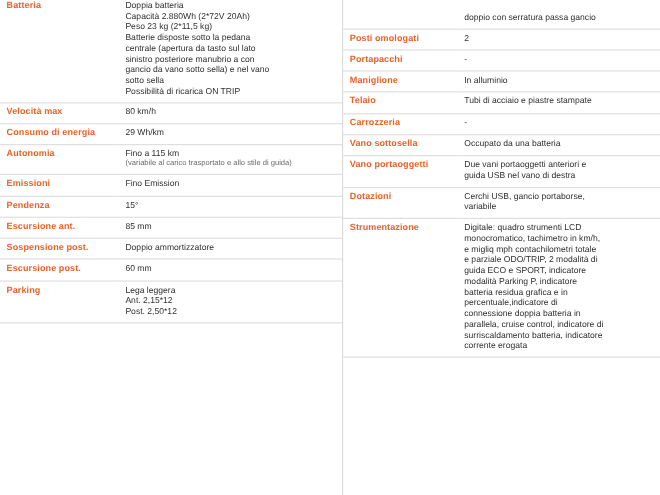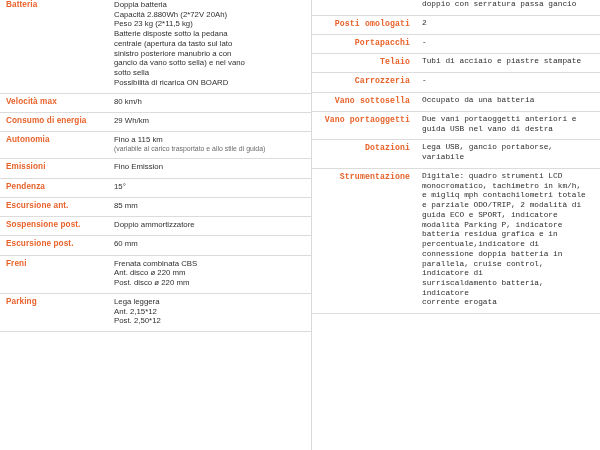--- a/index.html
+++ b/index.html
@@ -76,8 +76,7 @@
     margin-top: 0;
   }
   .col-right .spec-table {
-    margin-top: 0;
-    font-family: Liberation Mono, monospace;
+    margin-top: 11px;
   }
 </style>
 </head>

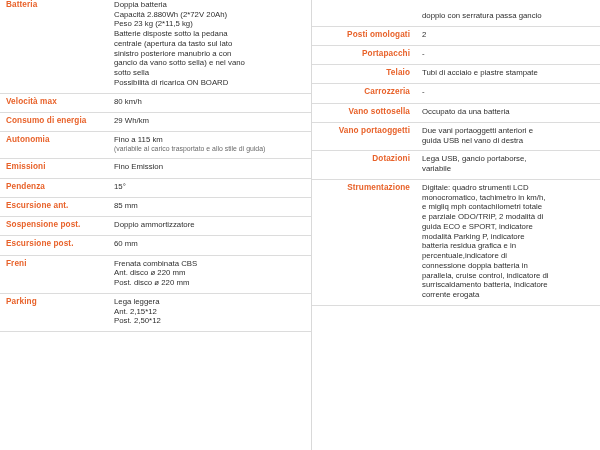--- a/index.html
+++ b/index.html
@@ -54,7 +54,6 @@
   }
   .col-right .label-cell {
     width: 92px;
-    text-align: right;
   }
   .value-cell {
     color: #2f2f2f;

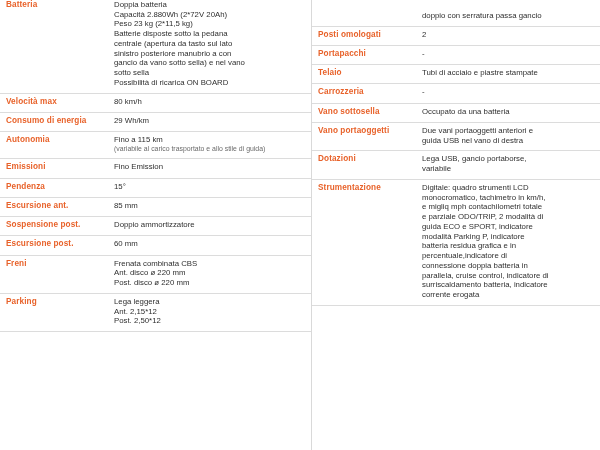--- a/index.html
+++ b/index.html
@@ -188,6 +188,12 @@
             <td class="label-cell">Portapacchi</td>
             <td class="value-cell">
               <span class="line">-</span>
+            </td>
+          </tr>
+          <tr>
+            <td class="label-cell">Maniglione</td>
+            <td class="value-cell">
+              <span class="line">In alluminio</span>
             </td>
           </tr>
           <tr>

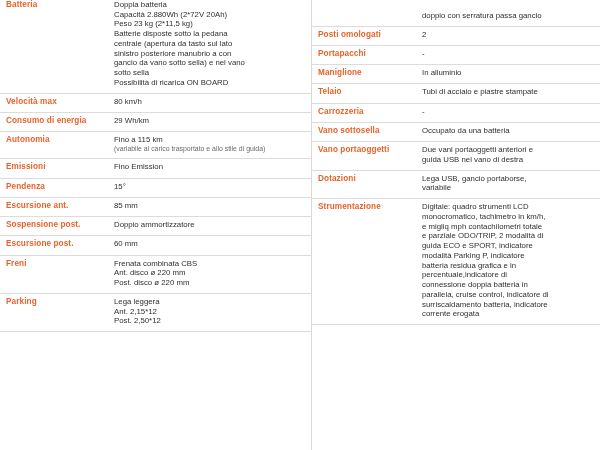--- a/index.html
+++ b/index.html
@@ -97,7 +97,7 @@
               <span class="line">sinistro posteriore manubrio a con</span>
               <span class="line">gancio da vano sotto sella) e nel vano</span>
               <span class="line">sotto sella</span>
-              <span class="line">Possibilità di ricarica ON BOARD</span>
+              <span class="line">Possibilità di ricarica ON TRIP</span>
             </td>
           </tr>
           <tr>

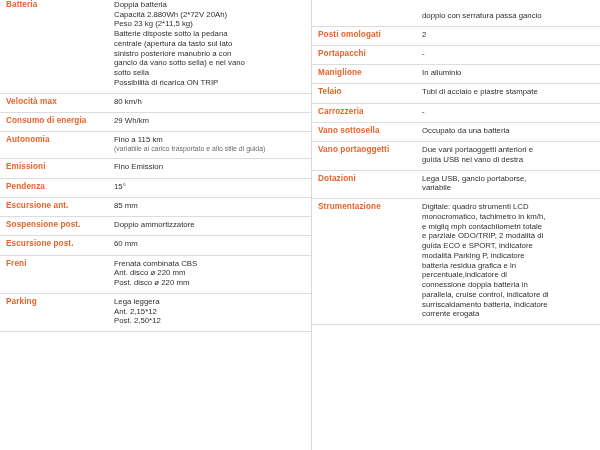--- a/index.html
+++ b/index.html
@@ -224,7 +224,7 @@
           <tr>
             <td class="label-cell">Dotazioni</td>
             <td class="value-cell">
-              <span class="line">Lega USB, gancio portaborse,</span>
+              <span class="line">Cerchi USB, gancio portaborse,</span>
               <span class="line">variabile</span>
             </td>
           </tr>

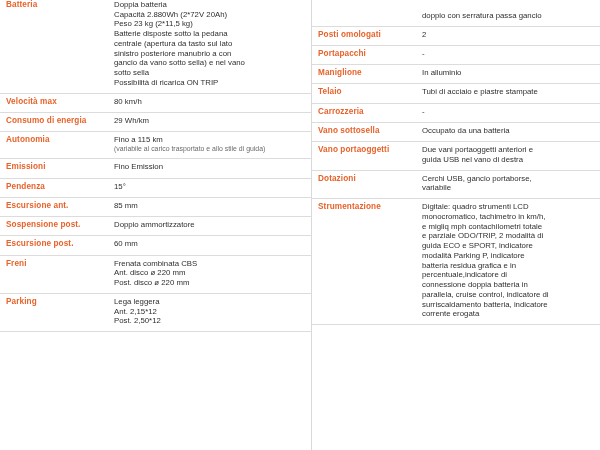--- a/index.html
+++ b/index.html
@@ -147,14 +147,6 @@
             <td class="label-cell">Escursione post.</td>
             <td class="value-cell">
               <span class="line">60 mm</span>
-            </td>
-          </tr>
-          <tr>
-            <td class="label-cell">Freni</td>
-            <td class="value-cell">
-              <span class="line">Frenata combinata CBS</span>
-              <span class="line">Ant. disco ø 220 mm</span>
-              <span class="line">Post. disco ø 220 mm</span>
             </td>
           </tr>
           <tr>

